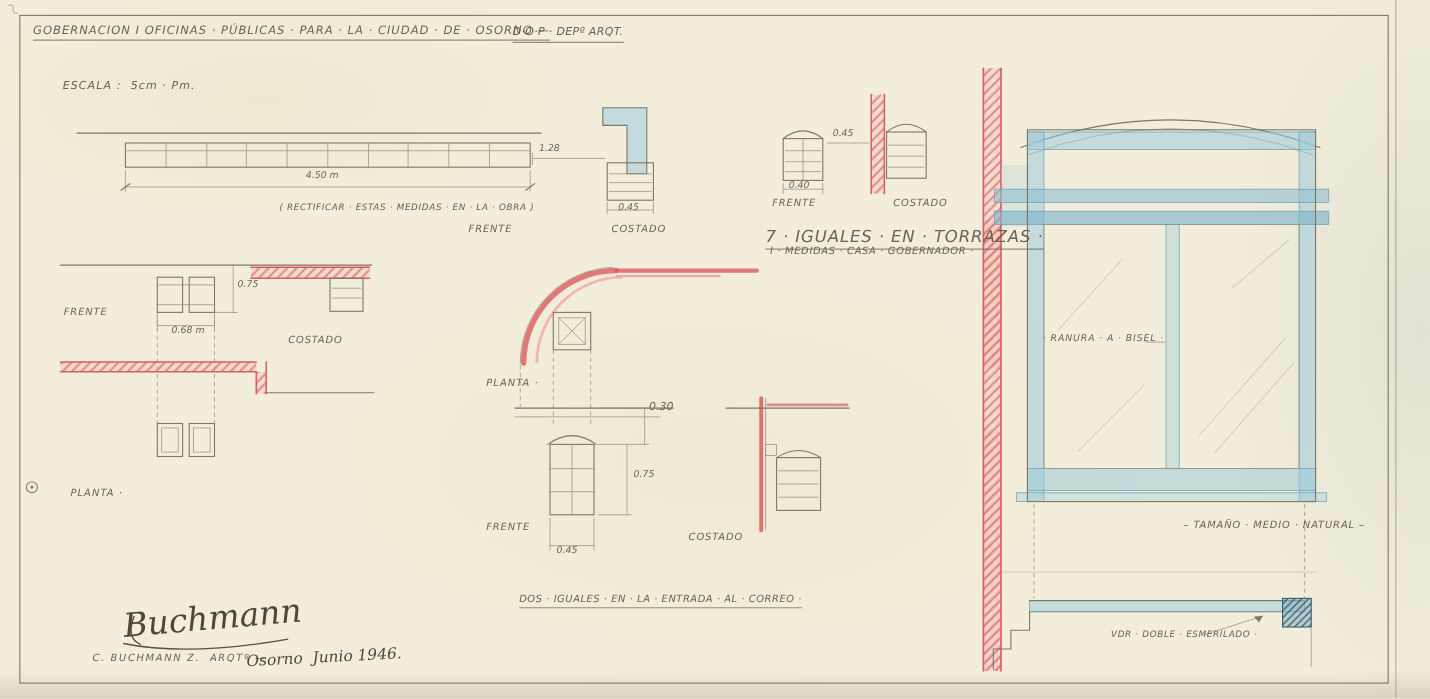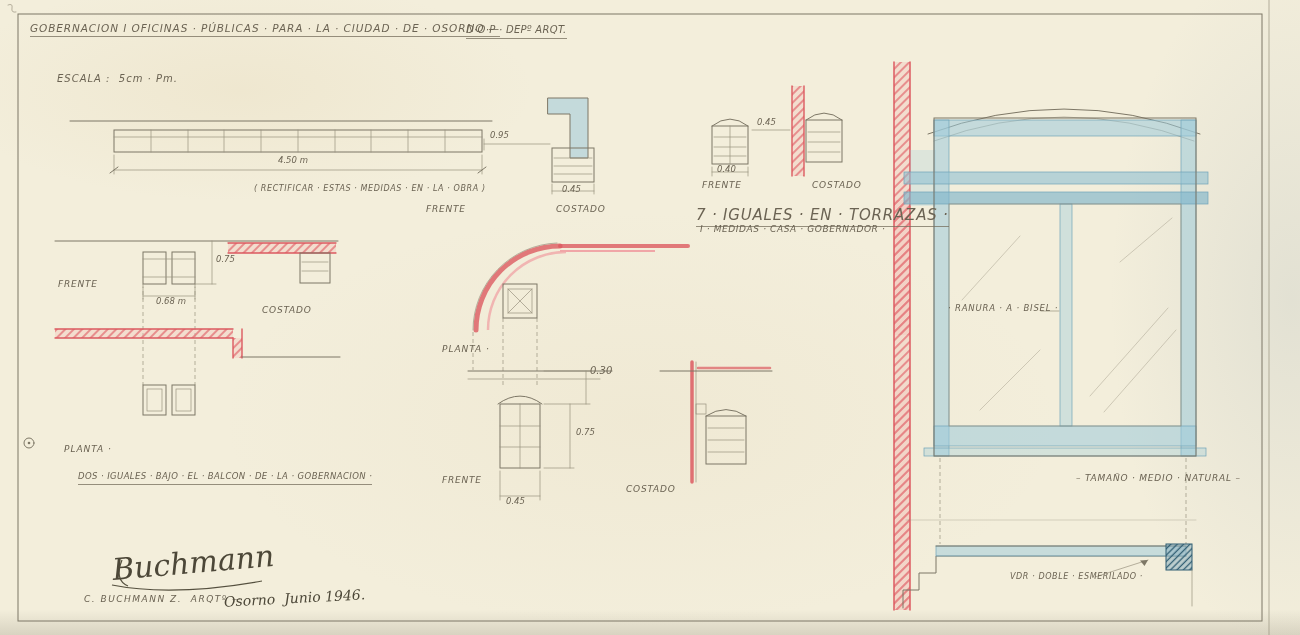--- a/index.html
+++ b/index.html
@@ -245,7 +245,7 @@
   <span class="t" style="left:278px;top:156px;font-size:8.5px">4.50 m</span>
   <span class="t" style="left:254px;top:184px;font-size:8px;letter-spacing:0.6px">( RECTIFICAR · ESTAS · MEDIDAS · EN · LA · OBRA )</span>
   <span class="t" style="left:426px;top:204px;font-size:9px;letter-spacing:0.8px">FRENTE</span>
-  <span class="t" style="left:490px;top:131px;font-size:8.5px">0.95</span>
+  <span class="t" style="left:490px;top:131px;font-size:8.5px">1.28</span>
   <span class="t" style="left:562px;top:185px;font-size:8.5px">0.45</span>
   <span class="t" style="left:556px;top:204px;font-size:9px;letter-spacing:0.8px">COSTADO</span>
 

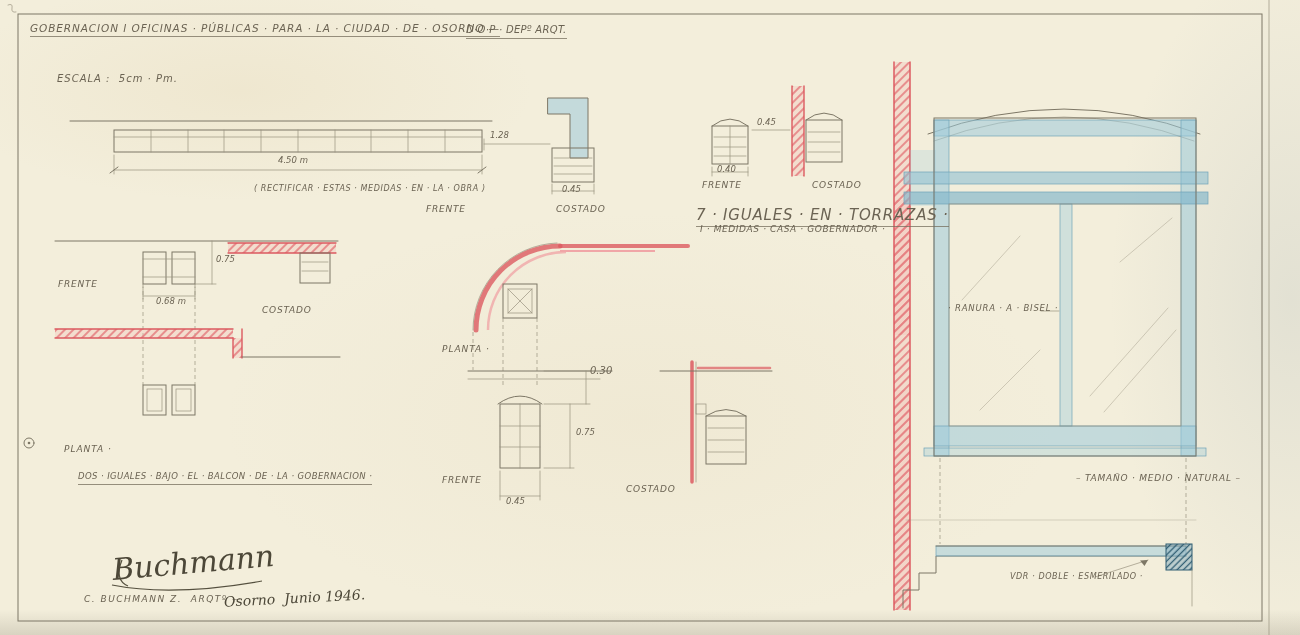--- a/index.html
+++ b/index.html
@@ -261,7 +261,6 @@
   <span class="t" style="left:156px;top:297px;font-size:8.5px">0.68 m</span>
   <span class="t" style="left:262px;top:305px;font-size:9px;letter-spacing:0.8px">COSTADO</span>
   <span class="t" style="left:64px;top:444px;font-size:9px;letter-spacing:1px">PLANTA ·</span>
-  <span class="t u" style="left:78px;top:472px;font-size:8.5px;letter-spacing:0.4px">DOS · IGUALES · BAJO · EL · BALCON · DE · LA · GOBERNACION ·</span>
 
   <span class="t" style="left:442px;top:344px;font-size:9px;letter-spacing:1px">PLANTA ·</span>
   <span class="t" style="left:590px;top:365px;font-size:10px">0.30</span>

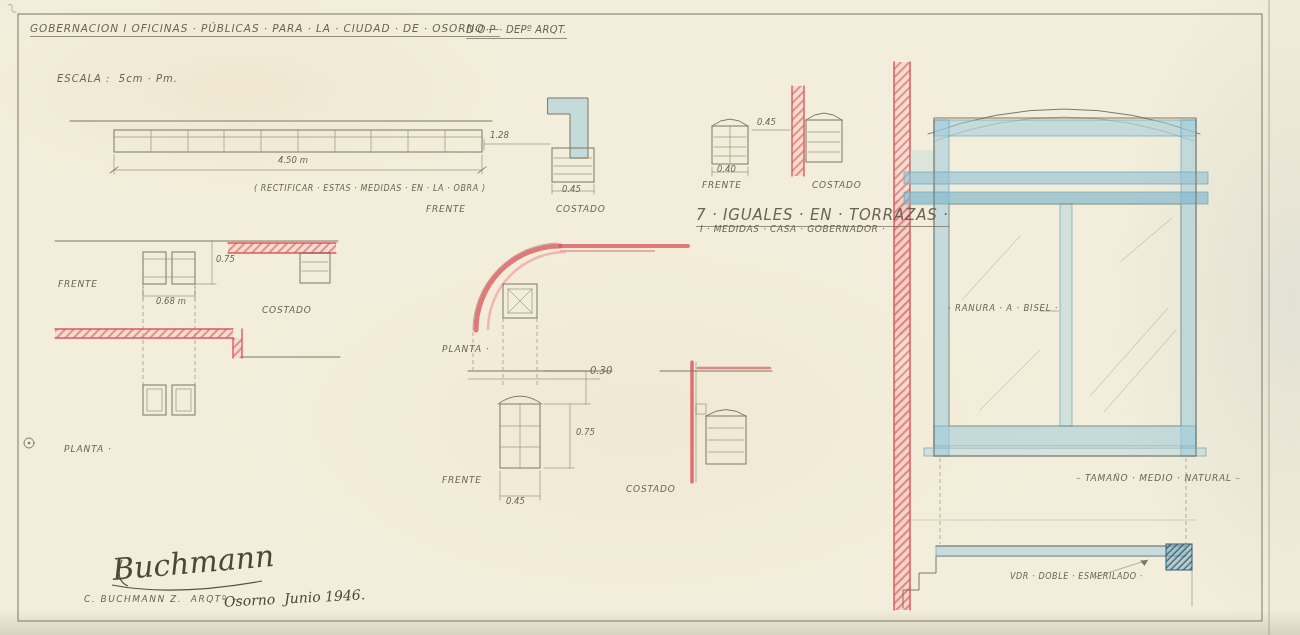--- a/index.html
+++ b/index.html
@@ -268,6 +268,7 @@
   <span class="t" style="left:506px;top:497px;font-size:8.5px">0.45</span>
   <span class="t" style="left:442px;top:475px;font-size:9px;letter-spacing:0.8px">FRENTE</span>
   <span class="t" style="left:626px;top:484px;font-size:9px;letter-spacing:0.8px">COSTADO</span>
+  <span class="t u" style="left:472px;top:540px;font-size:9px;letter-spacing:0.5px">DOS · IGUALES · EN · LA · ENTRADA · AL · CORREO ·</span>
 
   <span class="t" style="left:948px;top:304px;font-size:8.5px;letter-spacing:0.8px">· RANURA · A · BISEL ·</span>
   <span class="t" style="left:1076px;top:473px;font-size:9px;letter-spacing:0.8px">– TAMAÑO · MEDIO · NATURAL –</span>

